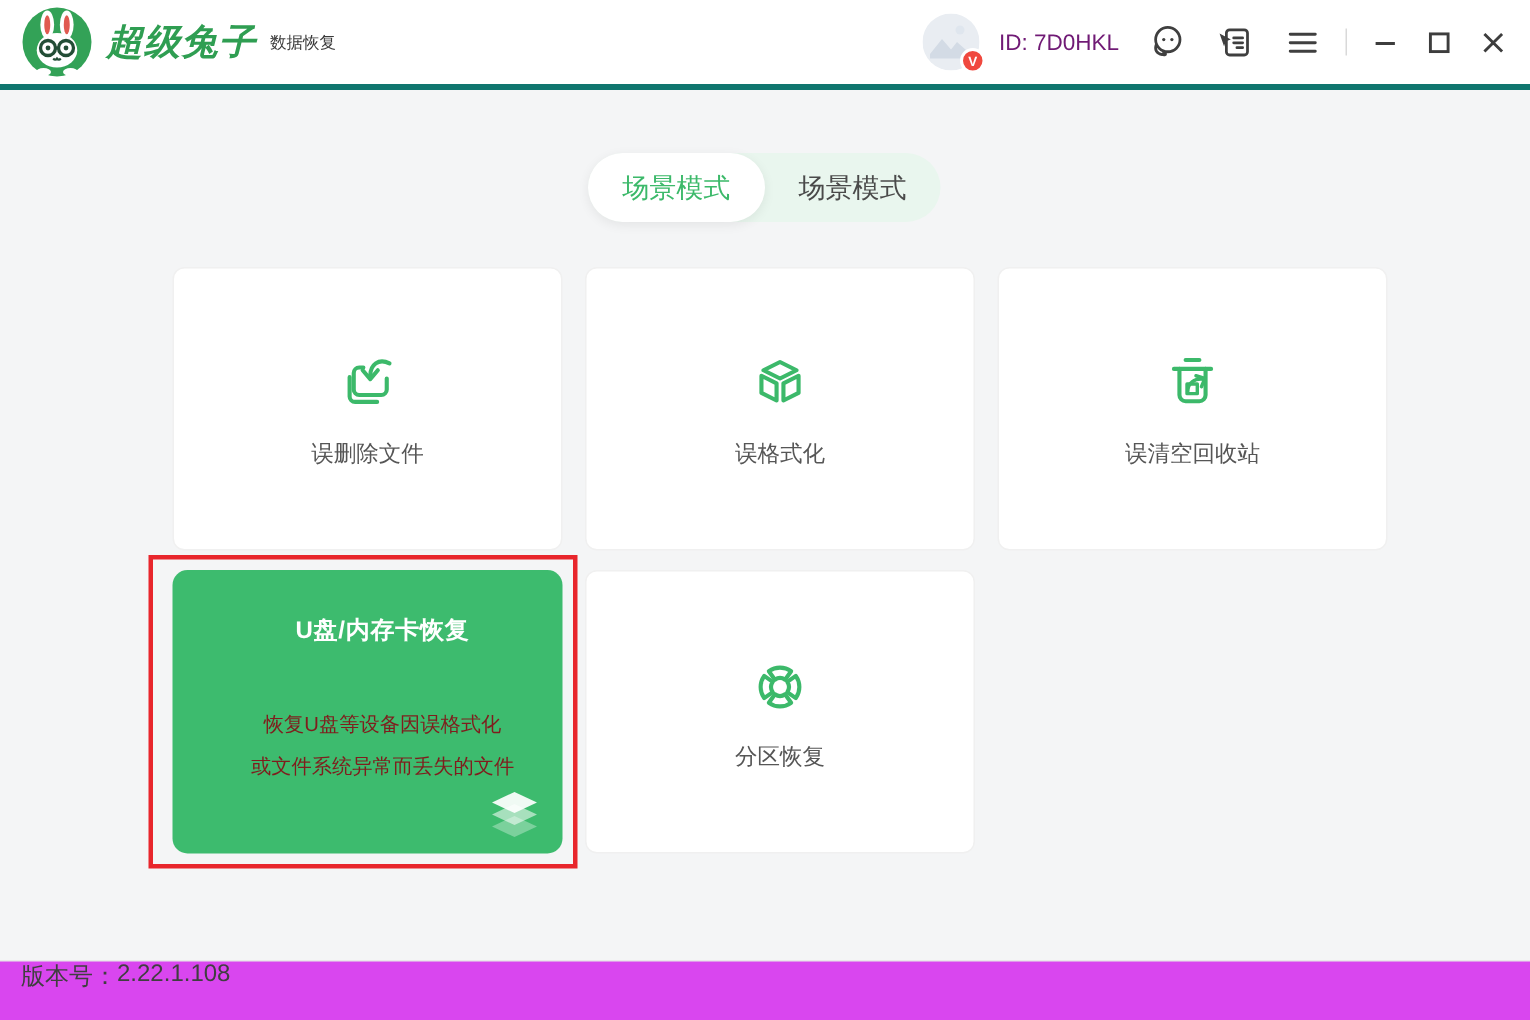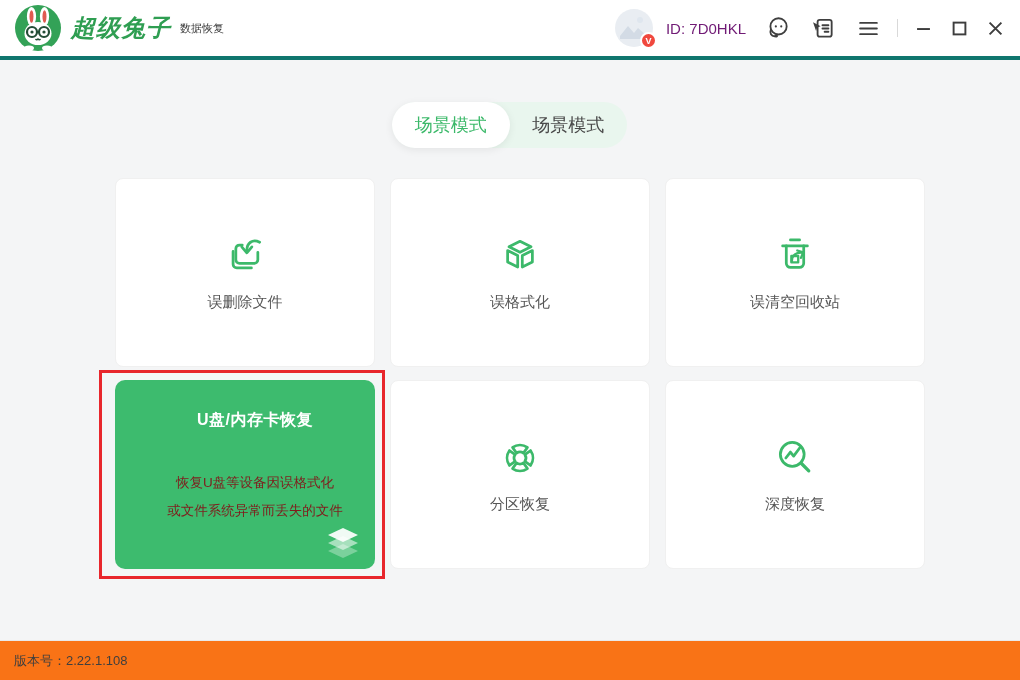--- a/index.html
+++ b/index.html
@@ -207,16 +207,6 @@
         <div class="clabel">分区恢复</div>
       </div>
 
-      <div class="card">
-        <span class="cicon">
-          <svg viewBox="0 0 48 48" width="44" height="44" fill="none" stroke="#3cb96a" stroke-width="3" stroke-linecap="round" stroke-linejoin="round">
-            <circle cx="21" cy="20" r="13"></circle>
-            <path d="M30.5 29.5 l8.5 8.5" stroke-width="3.6"></path>
-            <path d="M14 24 l5 -6.5 3.5 4.5 7 -9.5"></path>
-          </svg>
-        </span>
-        <div class="clabel">深度恢复</div>
-      </div>
     </div>
 
     <div class="highlight-box"></div>

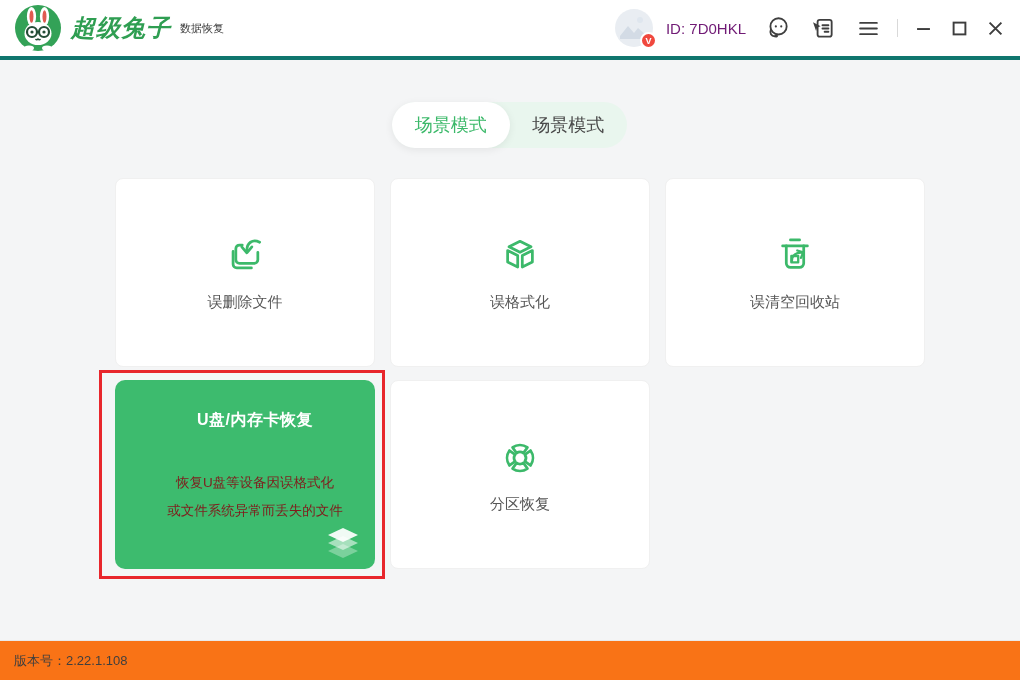--- a/index.html
+++ b/index.html
@@ -48,8 +48,8 @@
                    border:3px solid #e8262c; pointer-events:none; z-index:5; }
 
   
-  .footer { height:40px; background:#f97316; border-top:1px solid #e9e9e9; display:flex; align-items:center;
-            padding-left:14px; font-size:13px; color:#3f3f3f; }
+  .footer { height:40px; background:#d946ef; border-top:1px solid #e9e9e9; display:flex; align-items:flex-start;
+            padding-left:14px; font-size:16px; color:#3f3f3f; }
 
   svg { display:block; }
 </style>

